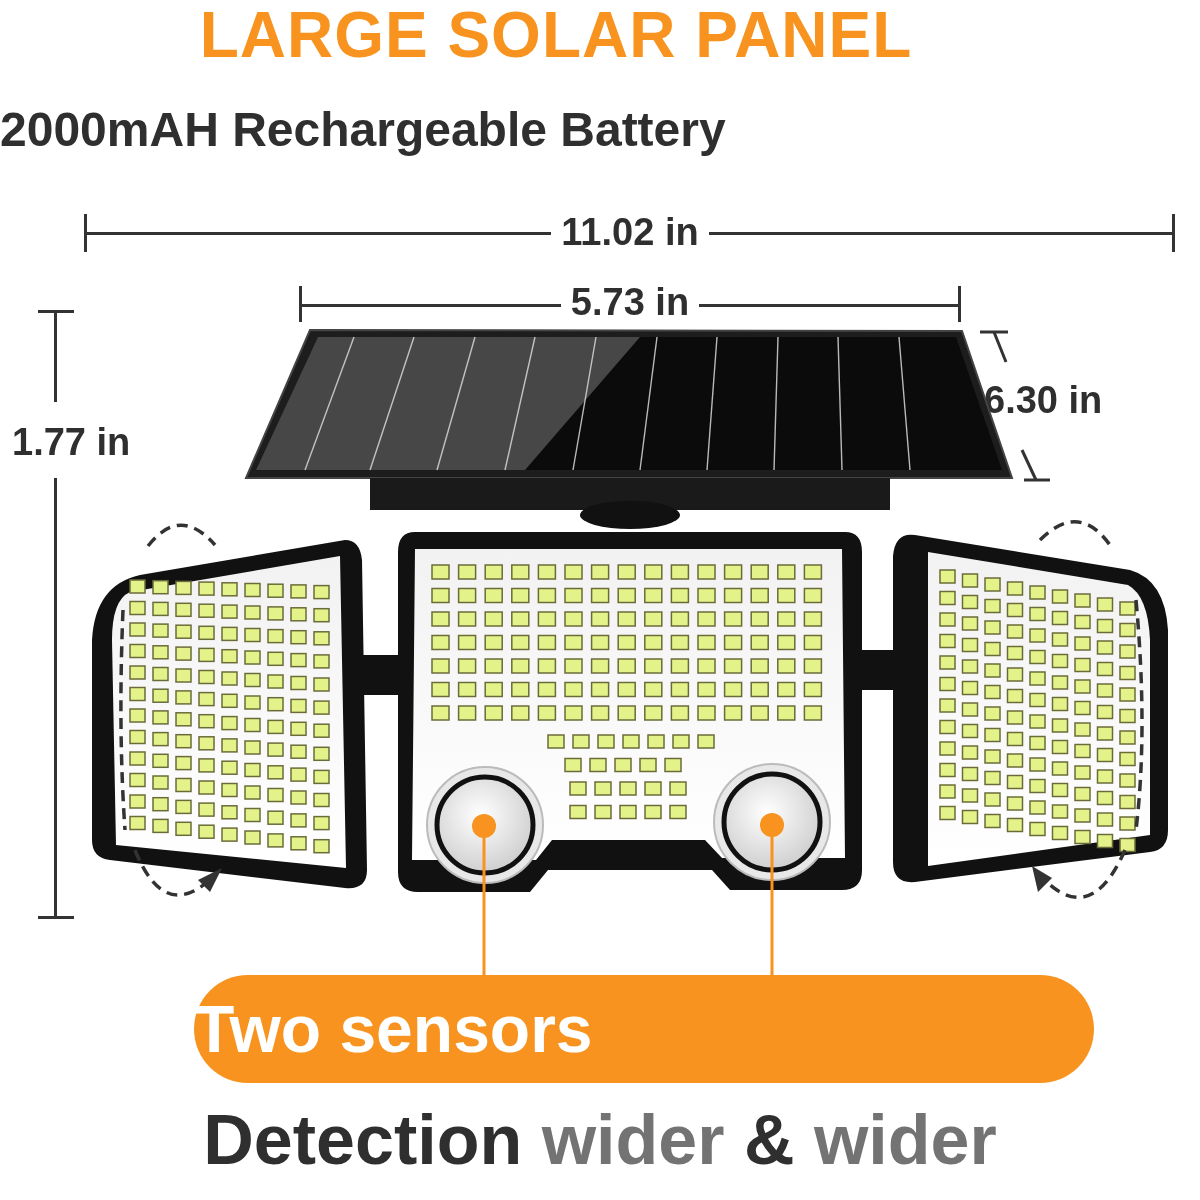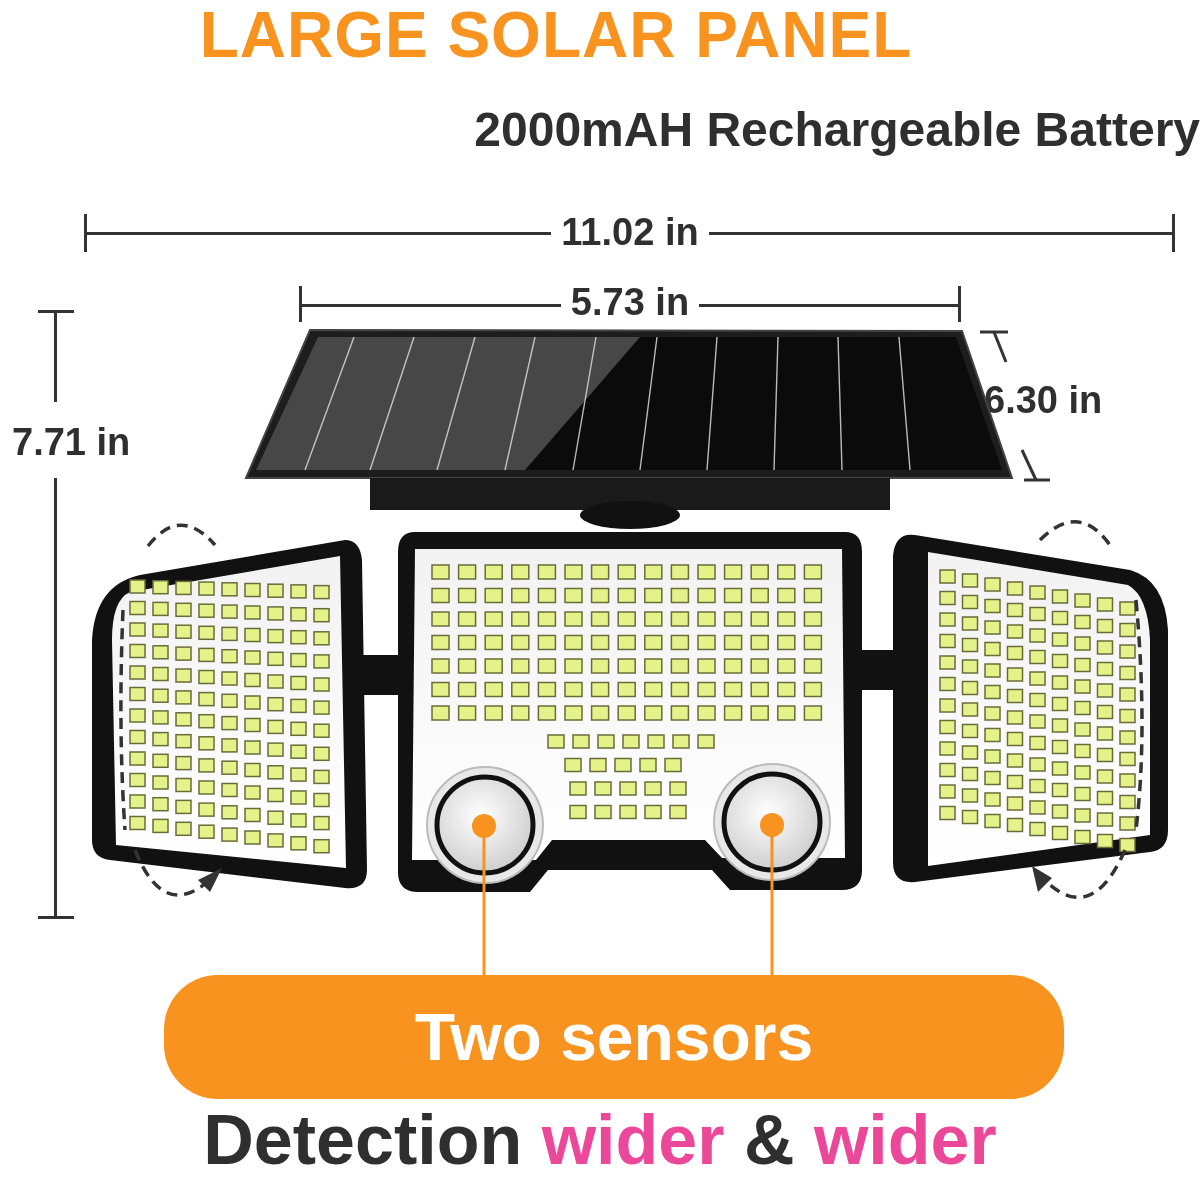--- a/index.html
+++ b/index.html
@@ -6,7 +6,7 @@
   body{width:1200px;height:1200px;position:relative;overflow:hidden;font-family:"Liberation Sans","DejaVu Sans",sans-serif;}
   .abs{position:absolute;}
   .title{left:0;width:1112px;top:0;text-align:center;font-weight:bold;font-size:64px;color:#f7931e;letter-spacing:1px;line-height:70px;}
-  .subtitle{left:0;width:1200px;top:100px;text-align:right;font-weight:bold;font-size:48px;color:#2f2f2f;line-height:60px;}
+  .subtitle{left:0;width:1200px;top:100px;text-align:left;font-weight:bold;font-size:48px;color:#2f2f2f;line-height:60px;}
   .dimlabel{font-weight:bold;color:#2f2f2f;font-size:38px;background:#fff;padding:0 10px;line-height:44px;}
   .hline{background:#333;height:3px;}
   .vline{background:#333;width:3px;}

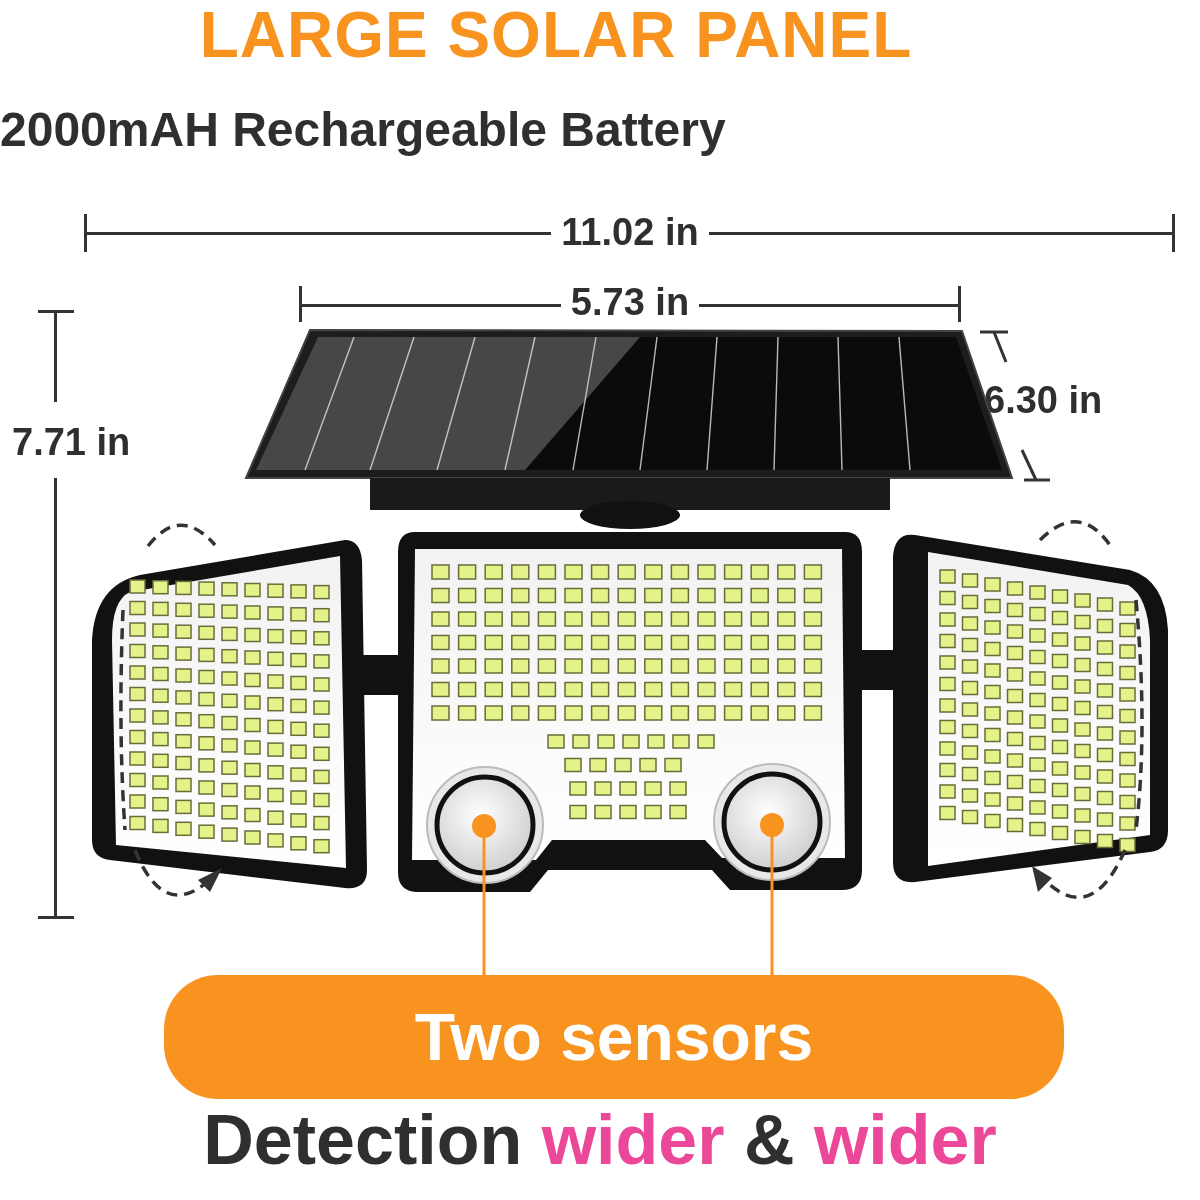--- a/index.html
+++ b/index.html
@@ -37,7 +37,7 @@
 
 <div class="abs hline" style="left:38px;top:310px;width:36px;"></div>
 <div class="abs vline" style="left:54px;top:310px;height:92px;"></div>
-<div class="abs dimlabel" style="left:12px;top:420px;padding:0;">7.71 in</div>
+<div class="abs dimlabel" style="left:12px;top:420px;padding:0;">1.77 in</div>
 <div class="abs vline" style="left:54px;top:478px;height:440px;"></div>
 <div class="abs hline" style="left:38px;top:916px;width:36px;"></div>
 

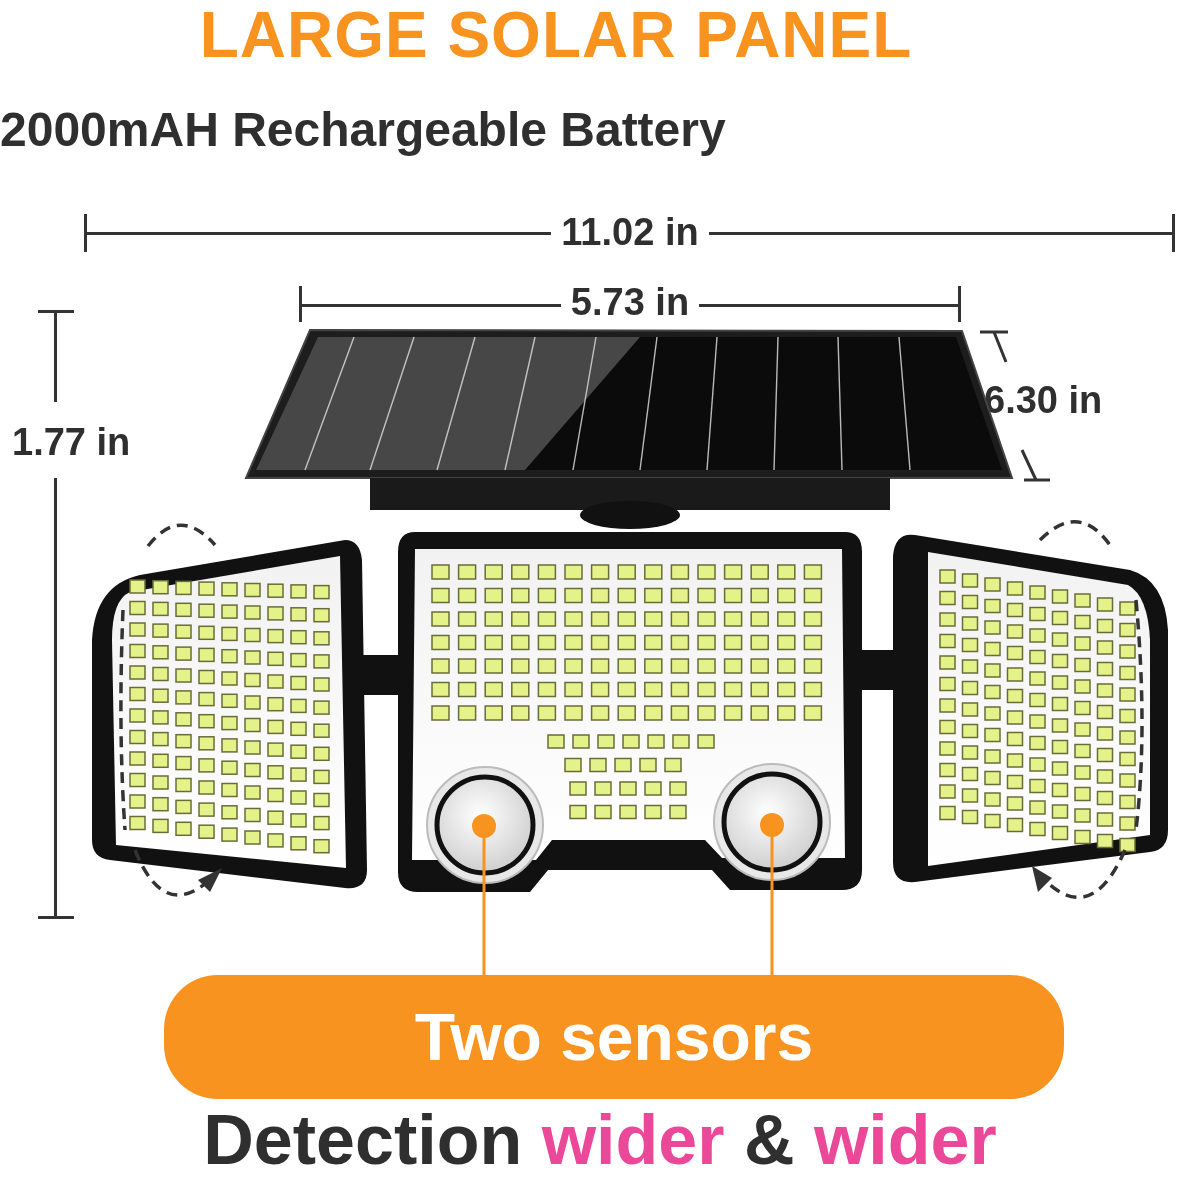--- a/index.html
+++ b/index.html
@@ -10,7 +10,7 @@
   .dimlabel{font-weight:bold;color:#2f2f2f;font-size:38px;background:#fff;padding:0 10px;line-height:44px;}
   .hline{background:#333;height:3px;}
   .vline{background:#333;width:3px;}
-  .pill{left:164px;top:975px;width:900px;height:124px;border-radius:54px;background:#f7931e;display:flex;align-items:center;justify-content:center;}
+  .pill{left:194px;top:975px;width:900px;height:108px;border-radius:54px;background:#f7931e;display:flex;align-items:center;justify-content:flex-start;}
   .pill span{color:#fff;font-weight:bold;font-size:66px;}
   .bottom{left:0;width:1200px;top:1098px;text-align:center;font-weight:bold;font-size:70px;line-height:84px;color:#2f2f2f;}
   .bottom .acc{color:#ec4899;}

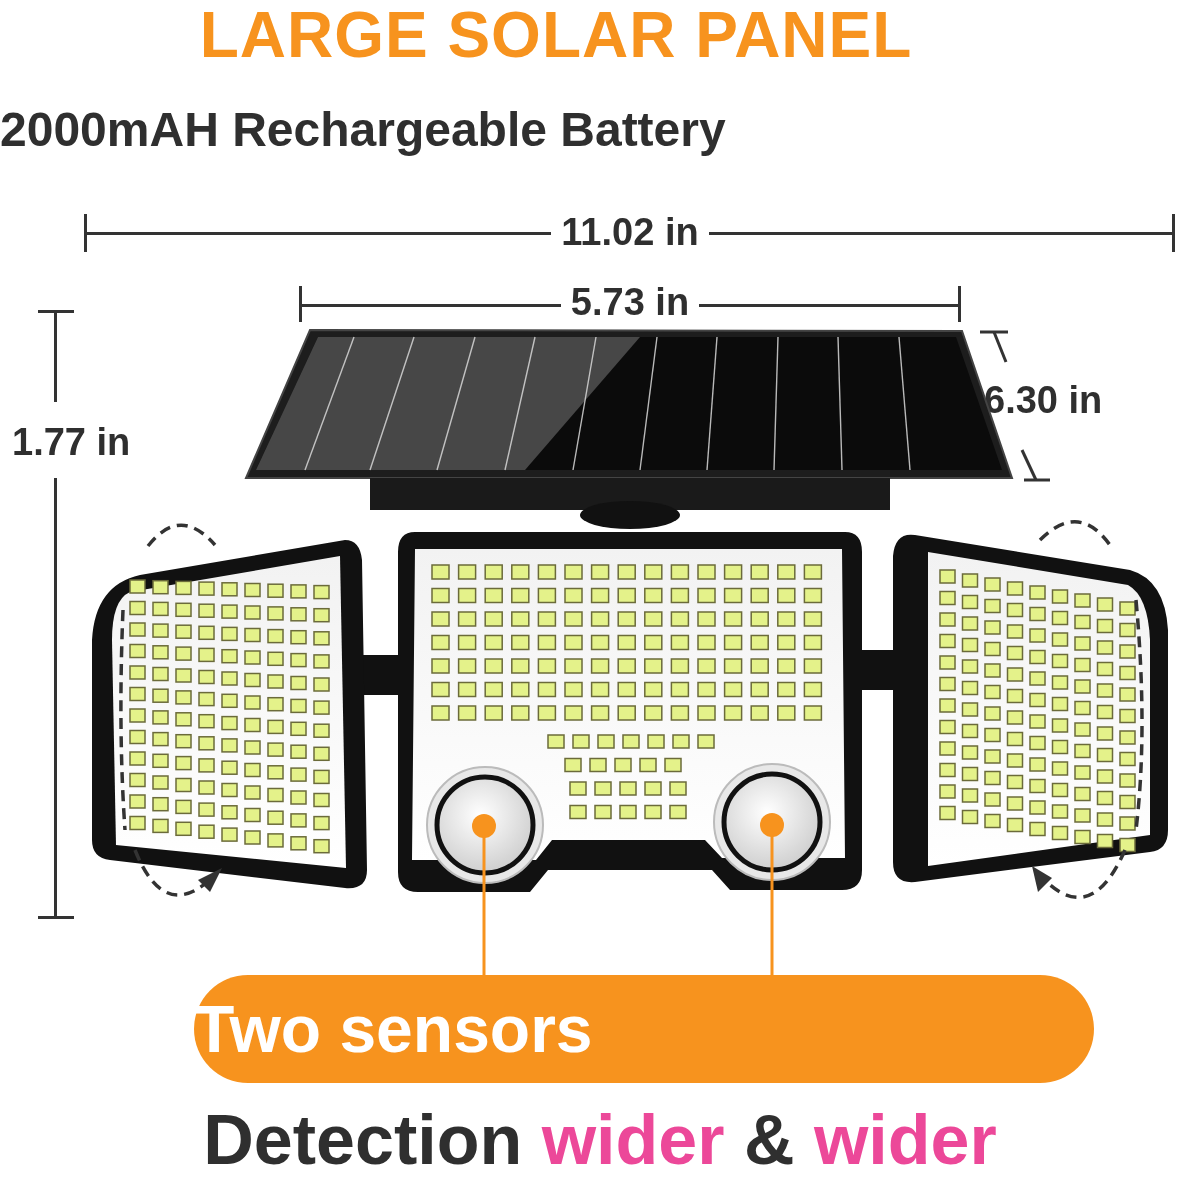--- a/index.html
+++ b/index.html
@@ -13,7 +13,7 @@
   .pill{left:194px;top:975px;width:900px;height:108px;border-radius:54px;background:#f7931e;display:flex;align-items:center;justify-content:flex-start;}
   .pill span{color:#fff;font-weight:bold;font-size:66px;}
   .bottom{left:0;width:1200px;top:1098px;text-align:center;font-weight:bold;font-size:70px;line-height:84px;color:#2f2f2f;}
-  .bottom .acc{color:#ec4899;}
+  .bottom .acc{color:#737373;}
 </style>
 </head>
 <body>

